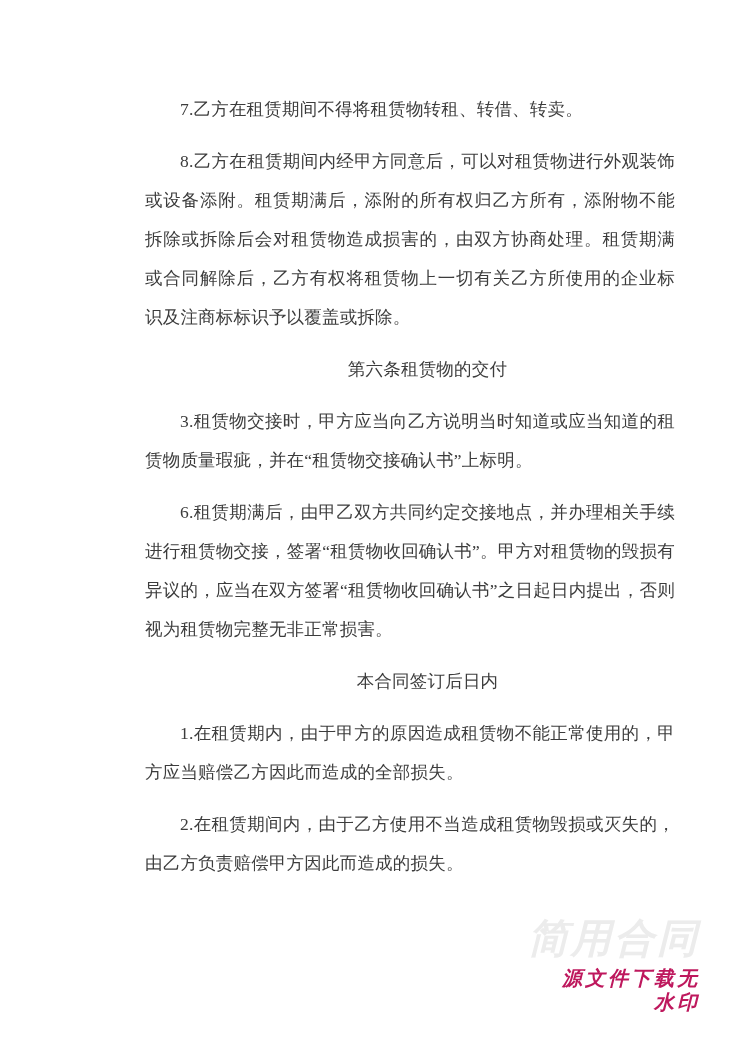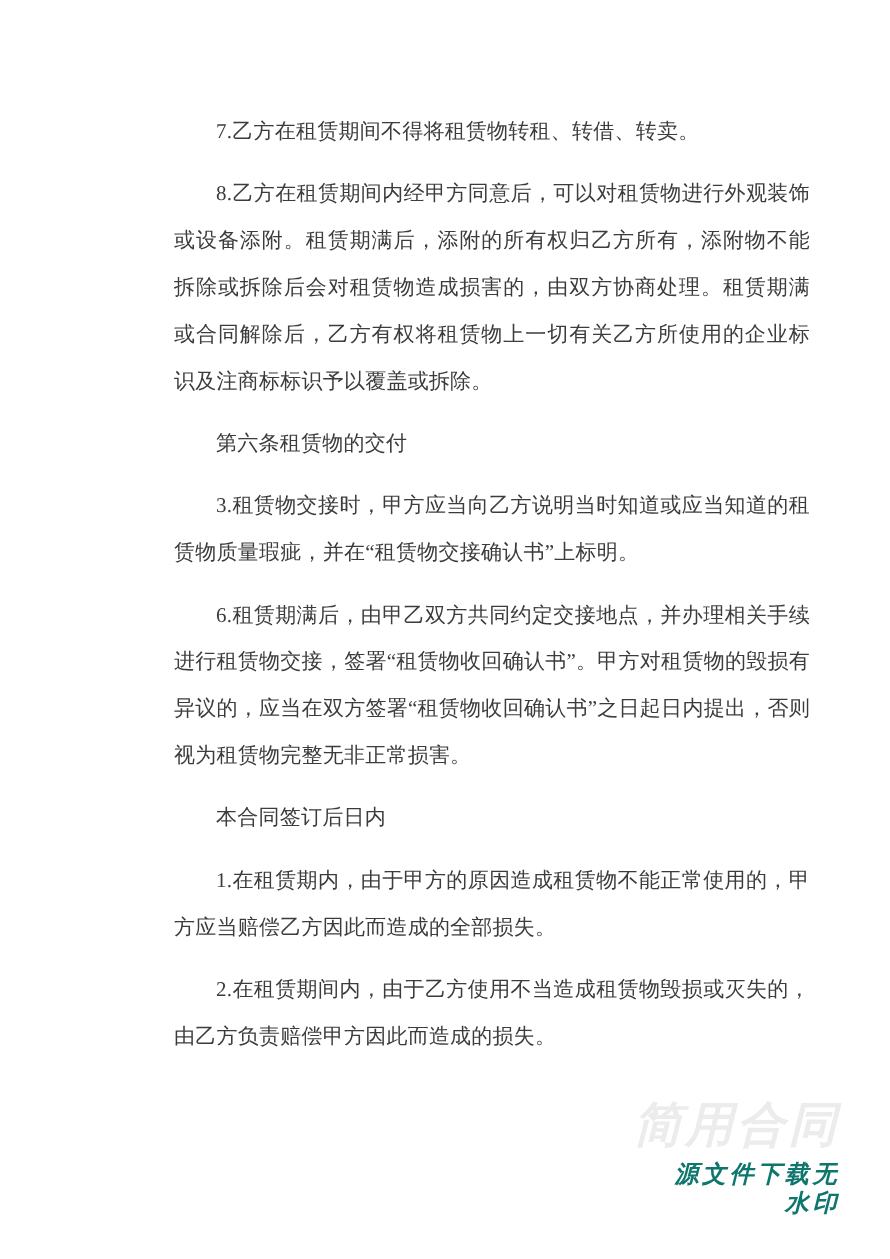--- a/index.html
+++ b/index.html
@@ -32,7 +32,7 @@
     text-indent: 2em;
   }
   .para.heading {
-    text-align: left;
+    text-align: center;
   }
   .watermark {
     position: absolute;

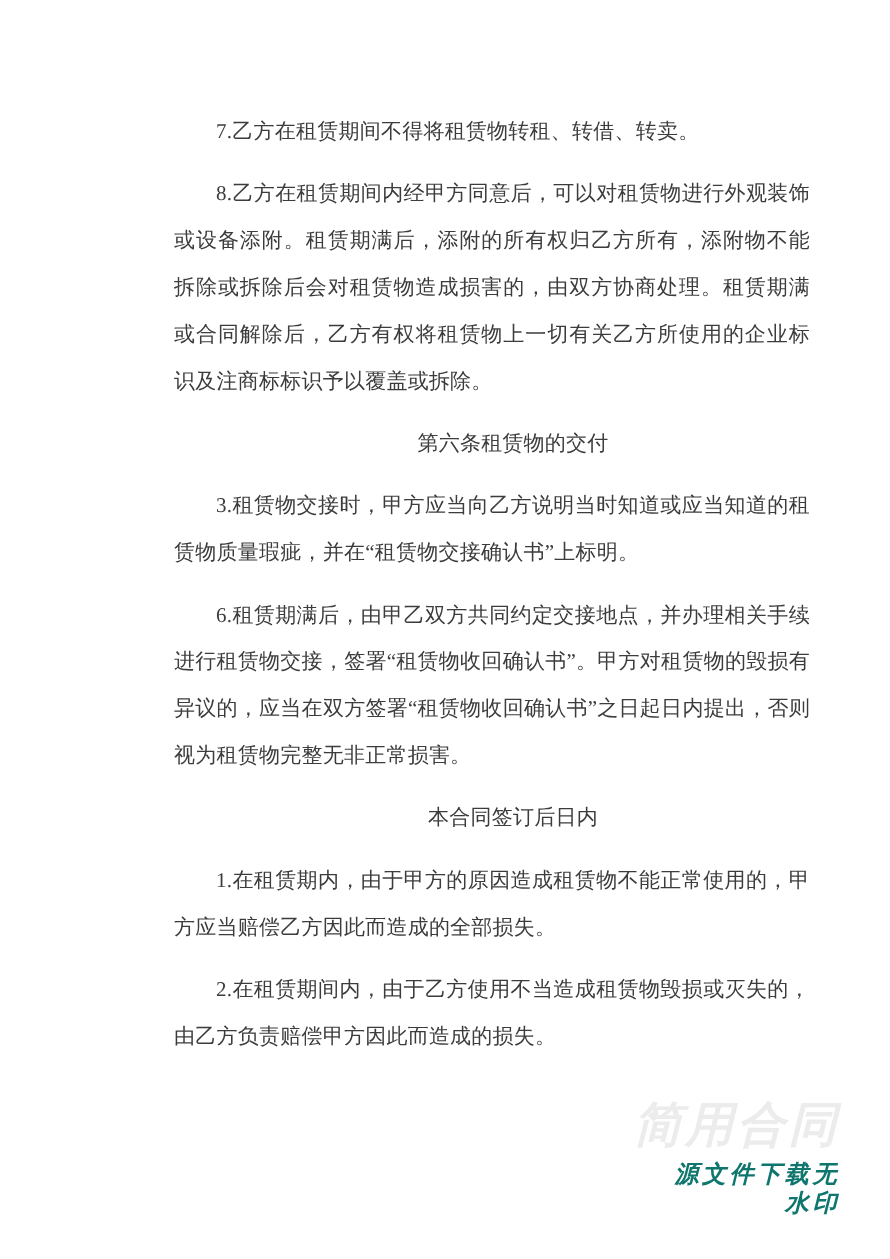--- a/index.html
+++ b/index.html
@@ -75,7 +75,7 @@
 
   <div class="watermark">
     <div class="wm-title" style="color: rgb(236, 236, 236);">简用合同</div>
-    <div class="wm-subtitle" style="color: #0f766e; margin-left: 44px;">源文件下载无水印</div>
+    <div class="wm-subtitle" style="color: #be185d; margin-left: 44px;">源文件下载无水印</div>
   </div>
 </div>
 

